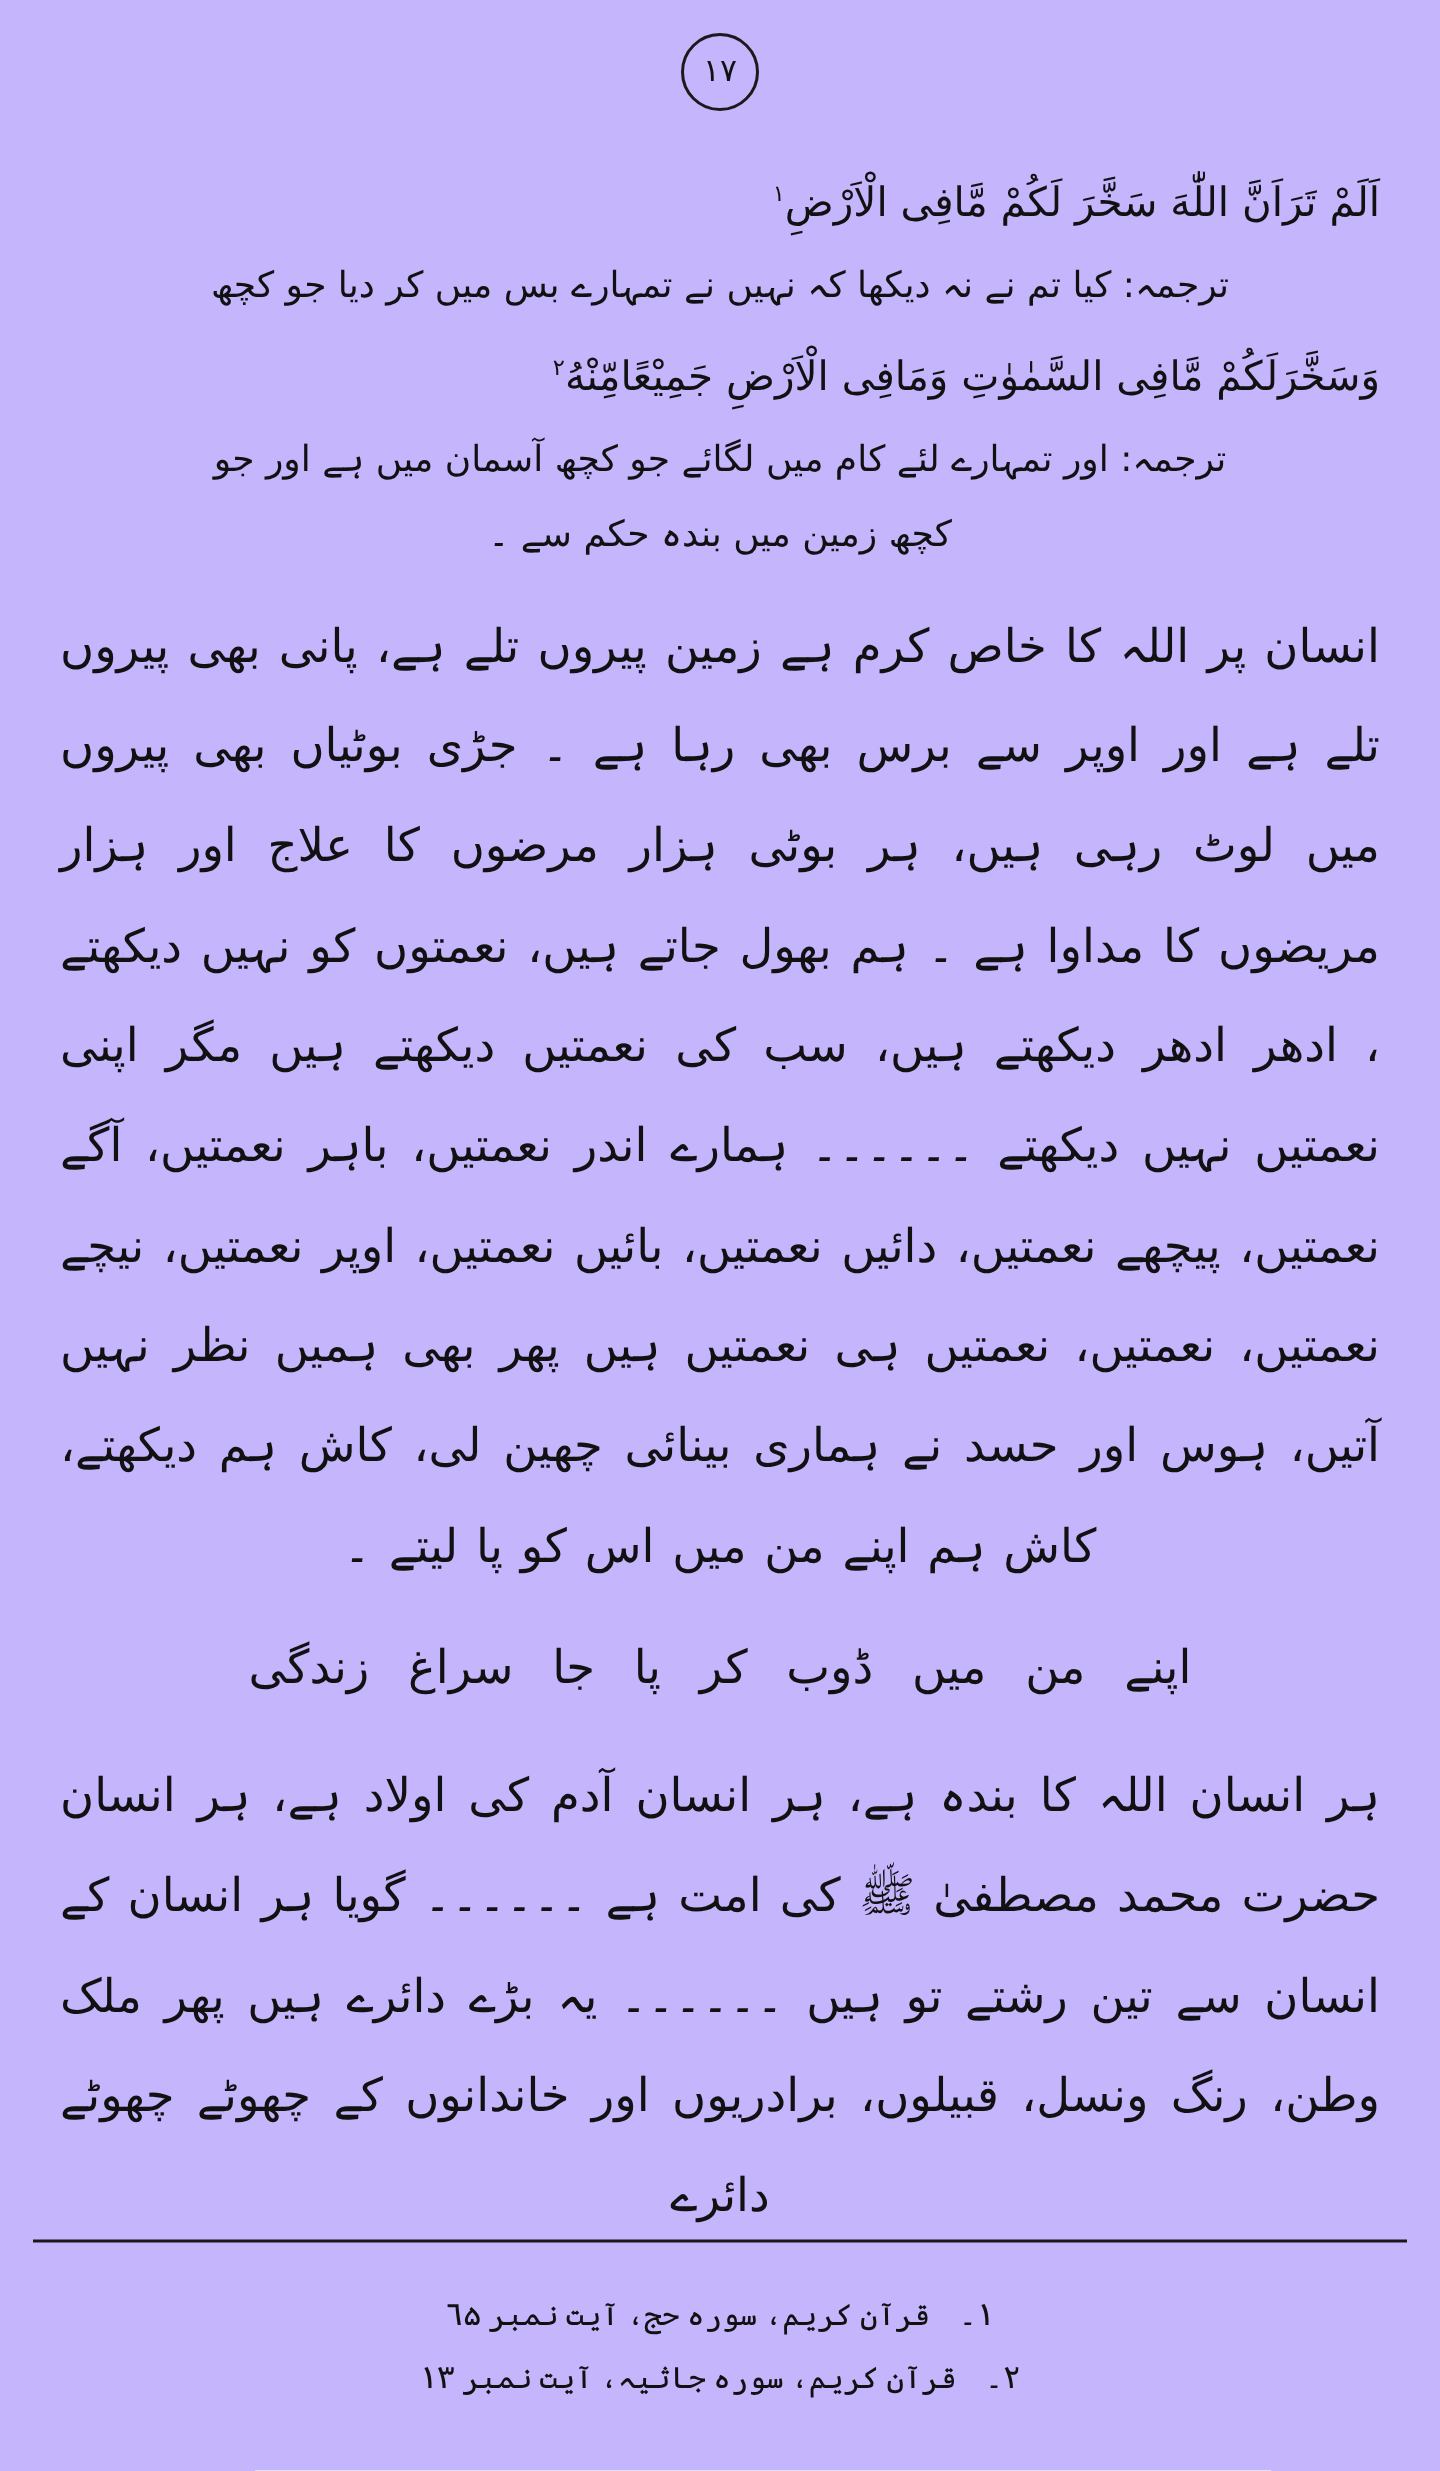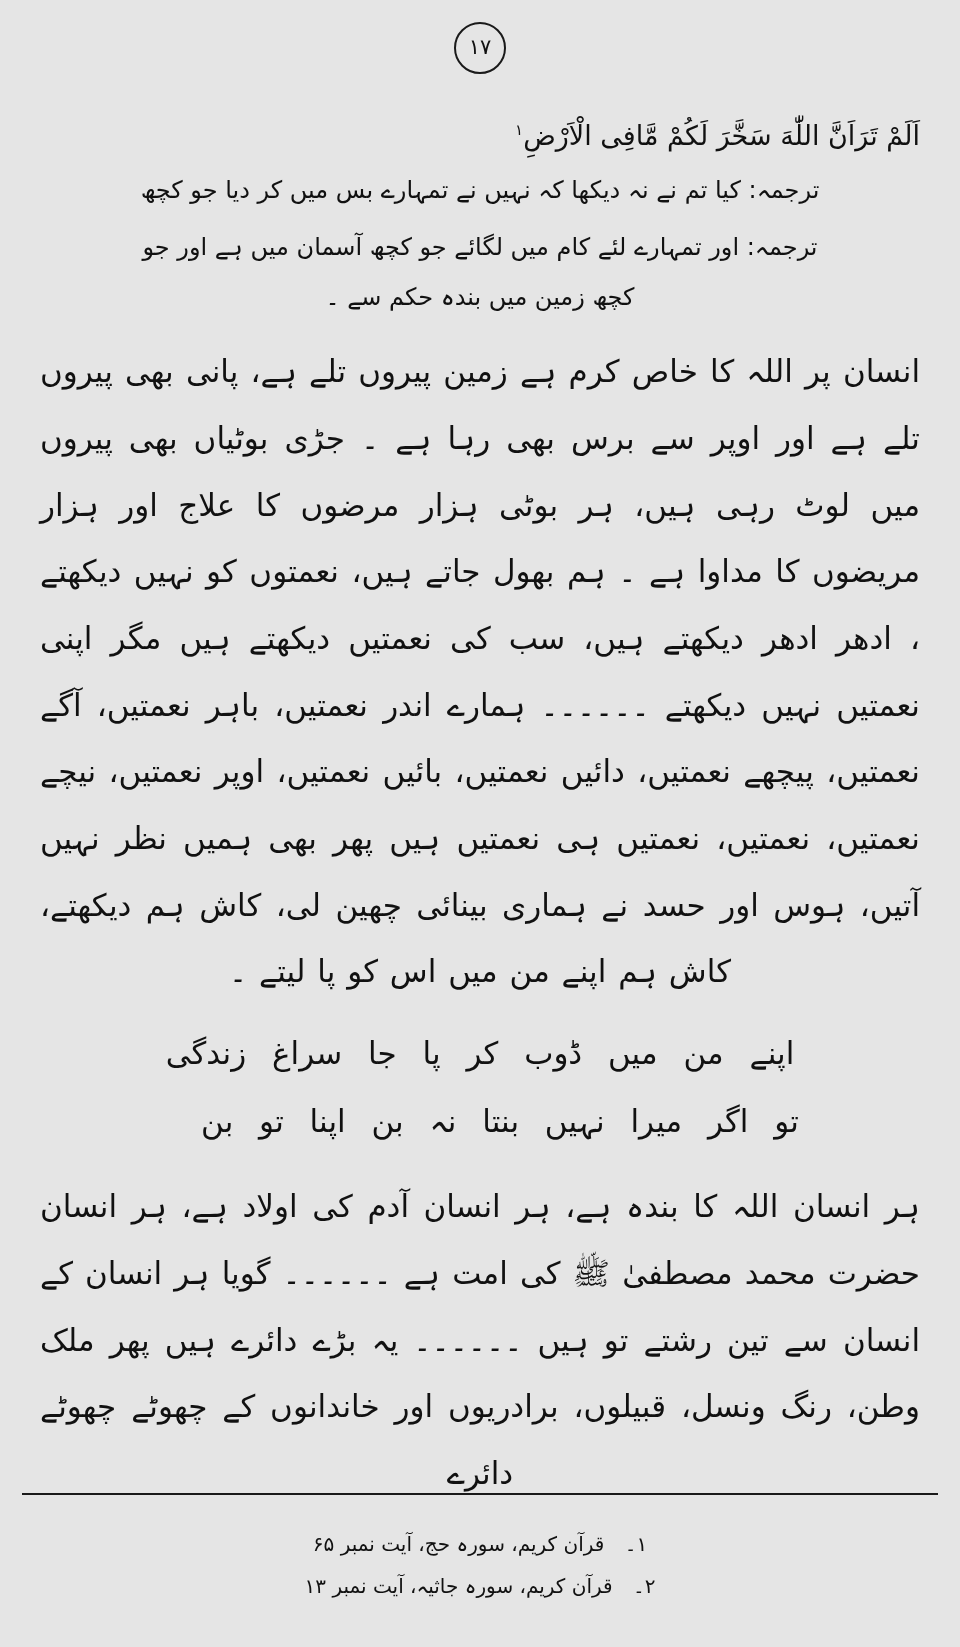--- a/index.html
+++ b/index.html
@@ -11,7 +11,7 @@
     position: relative;
     width: 960px;
     height: 1647px;
-    background: #e5e5e5;
+    background: #c4b5fd;
     overflow: hidden;
     font-family: "DejaVu Sans", sans-serif;
     color: #111111;

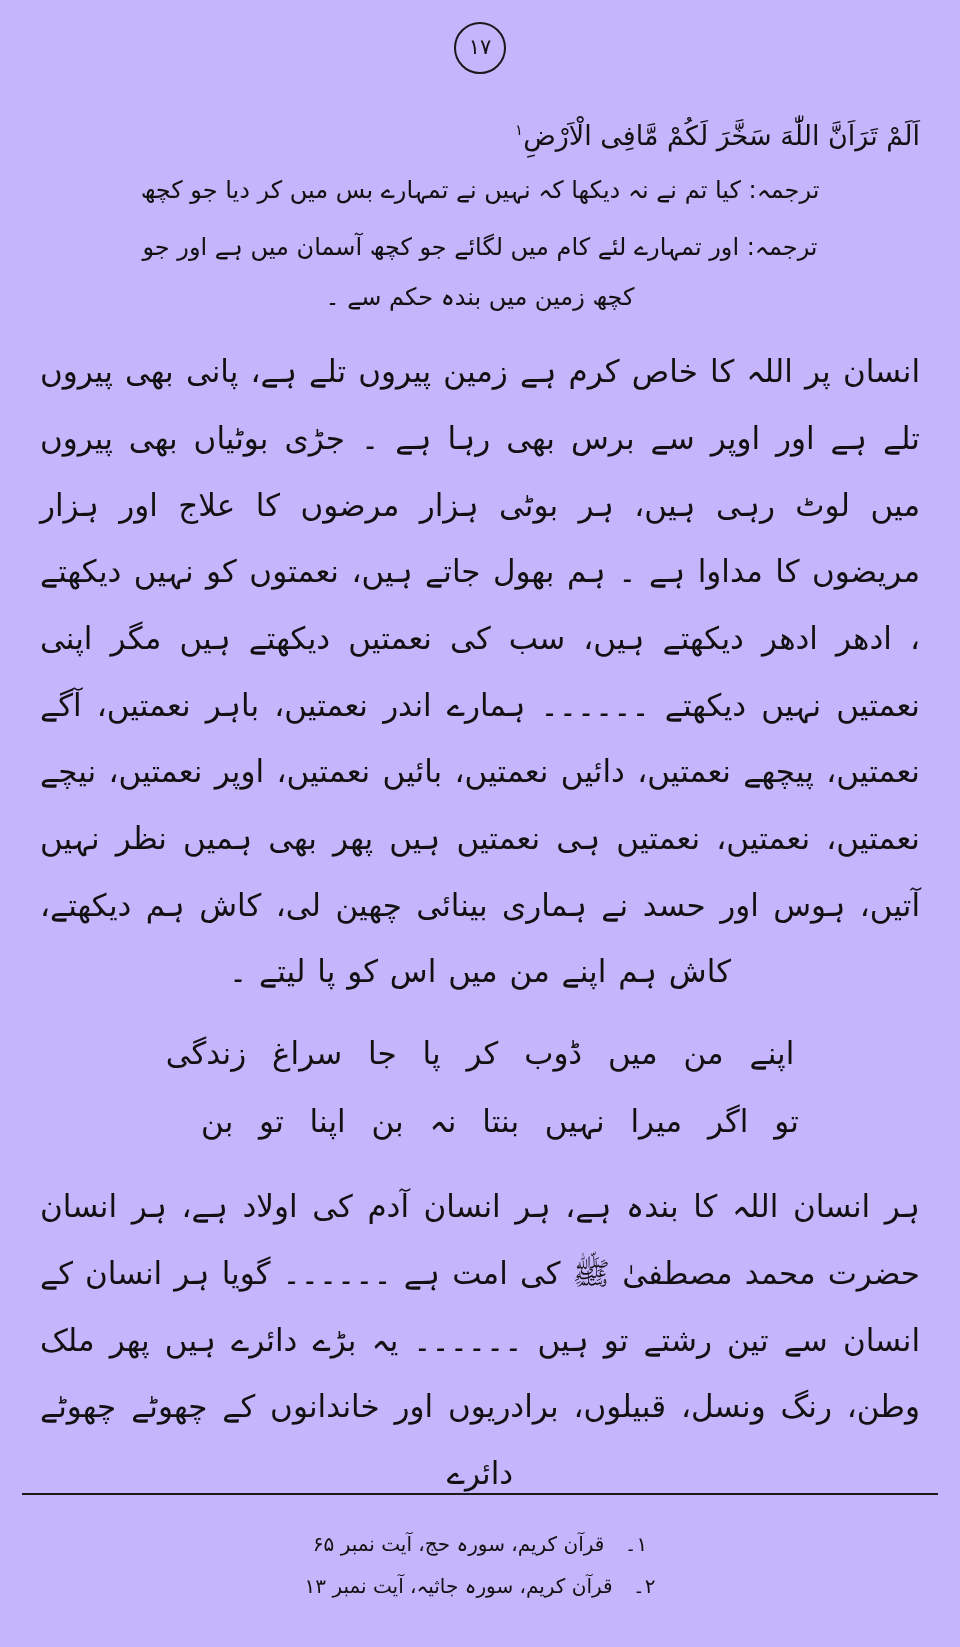--- a/index.html
+++ b/index.html
@@ -152,6 +152,9 @@
       <span>کیا تم نے نہ دیکھا کہ نہیں نے تمہارے بس میں کر دیا جو کچھ</span>
     </div>
 
+    <div class="ayah">
+      <span>وَسَخَّرَلَكُمْ مَّافِی السَّمٰوٰتِ وَمَافِی الْاَرْضِ جَمِیْعًامِّنْهُ</span><sup>۲</sup>
+    </div>
     <div class="translation">
       <span class="tlabel">ترجمہ:</span>
       <span>اور تمہارے لئے کام میں لگائے جو کچھ آسمان میں ہے اور جو</span>

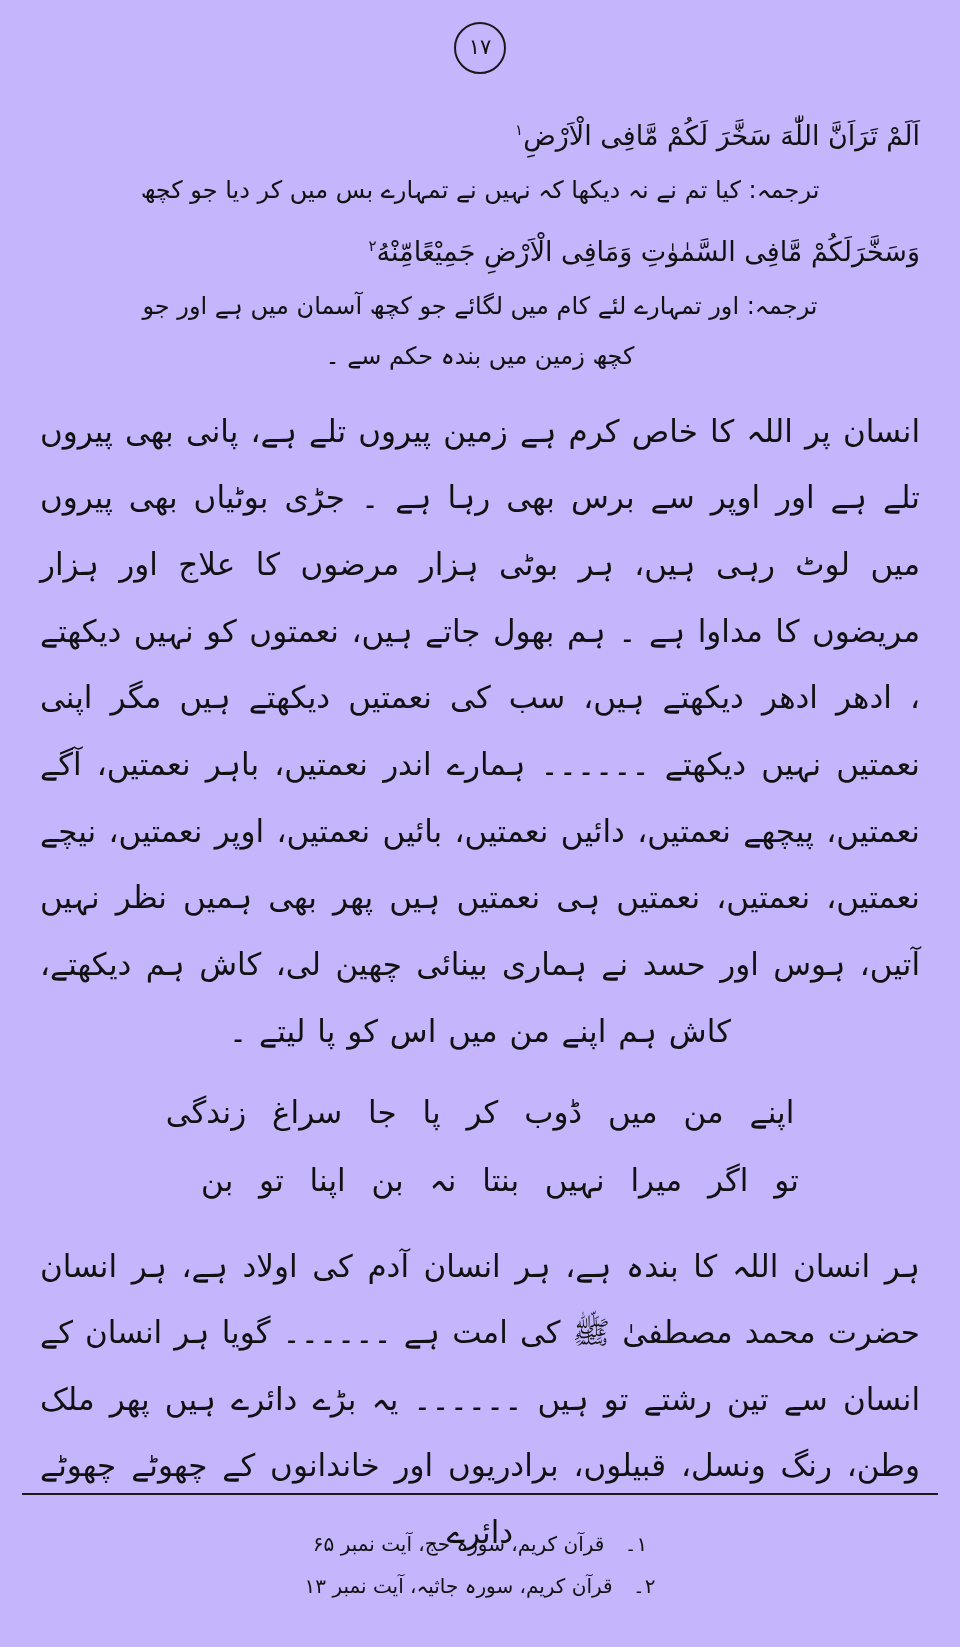--- a/index.html
+++ b/index.html
@@ -165,7 +165,6 @@
 
     <div class="couplet">
       <span class="line line1">اپنے من میں ڈوب کر پا جا سراغ زندگی</span>
-      <span class="line line2">تو اگر میرا نہیں بنتا نہ بن اپنا تو بن</span>
     </div>
 
     <div class="para last">ہر انسان اللہ کا بندہ ہے، ہر انسان آدم کی اولاد ہے، ہر انسان حضرت محمد مصطفیٰ ﷺ کی امت ہے ۔۔۔۔۔۔ گویا ہر انسان کے انسان سے تین رشتے تو ہیں ۔۔۔۔۔۔ یہ بڑے دائرے ہیں پھر ملک وطن، رنگ ونسل، قبیلوں، برادریوں اور خاندانوں کے چھوٹے چھوٹے دائرے</div>

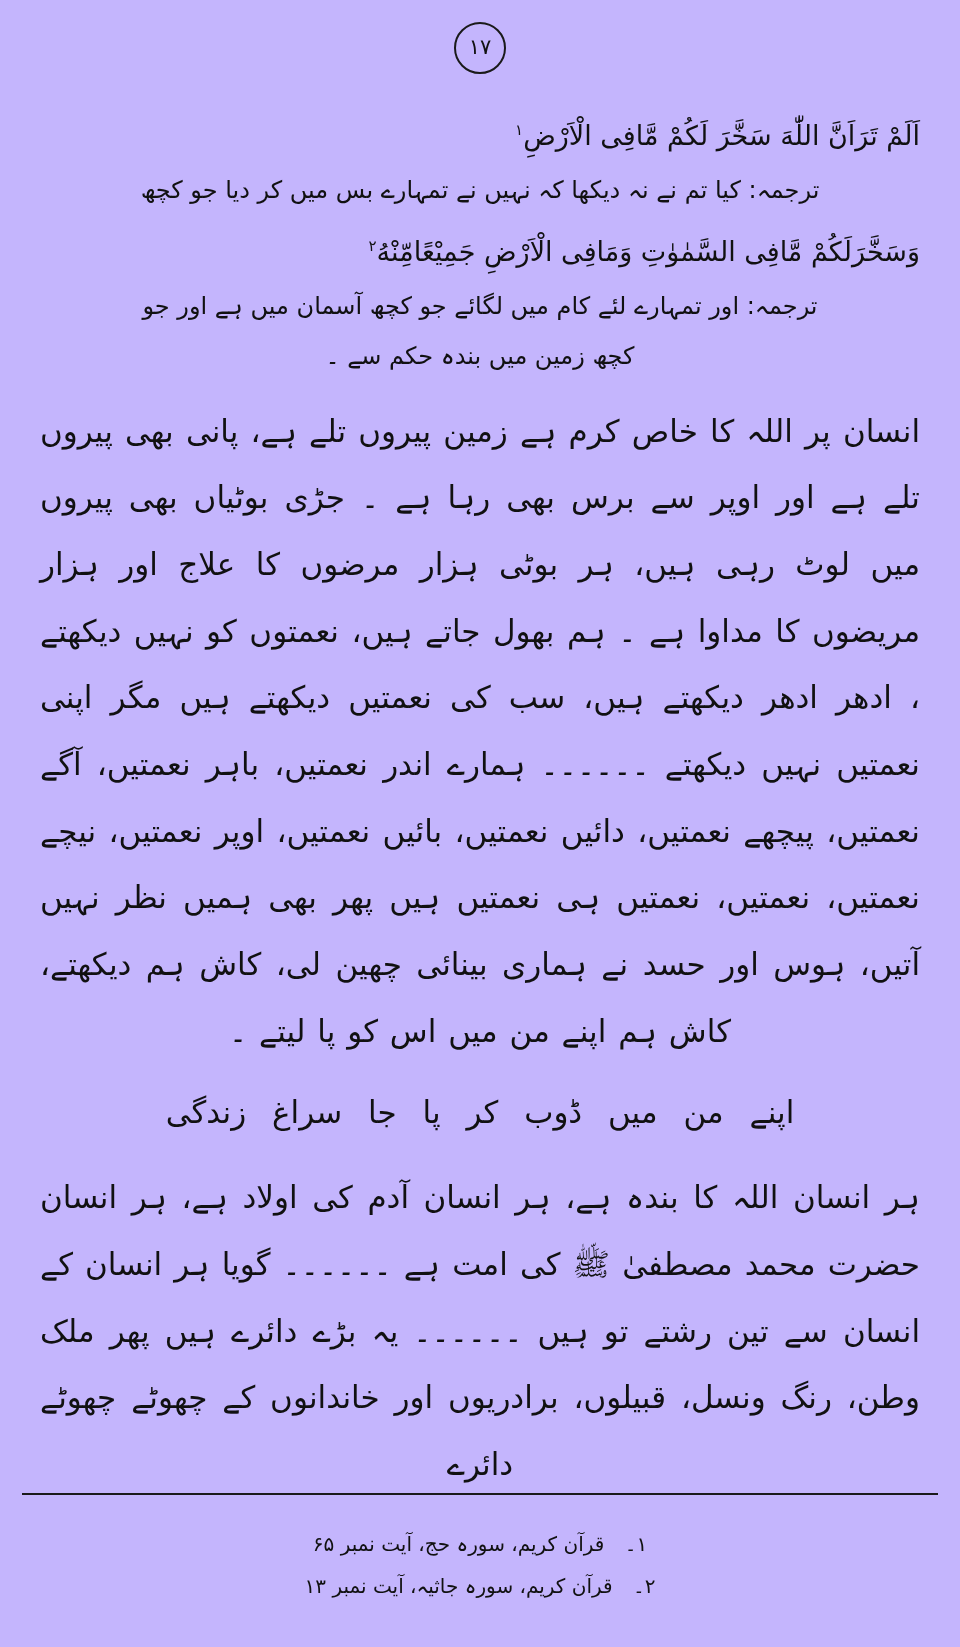--- a/index.html
+++ b/index.html
@@ -127,6 +127,7 @@
   }
   .footnotes .fn {
     display: block;
+    font-family: Liberation Serif, serif;
   }
   .footnotes .fnum {
     display: inline-block;

